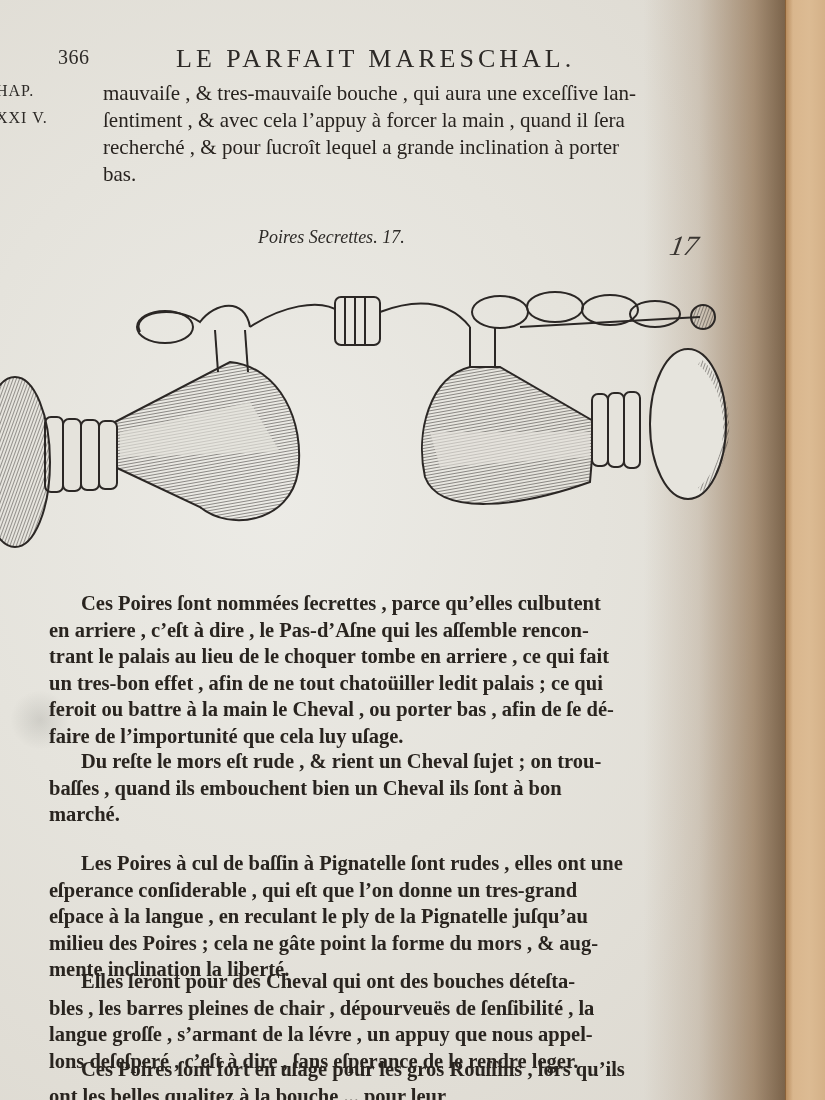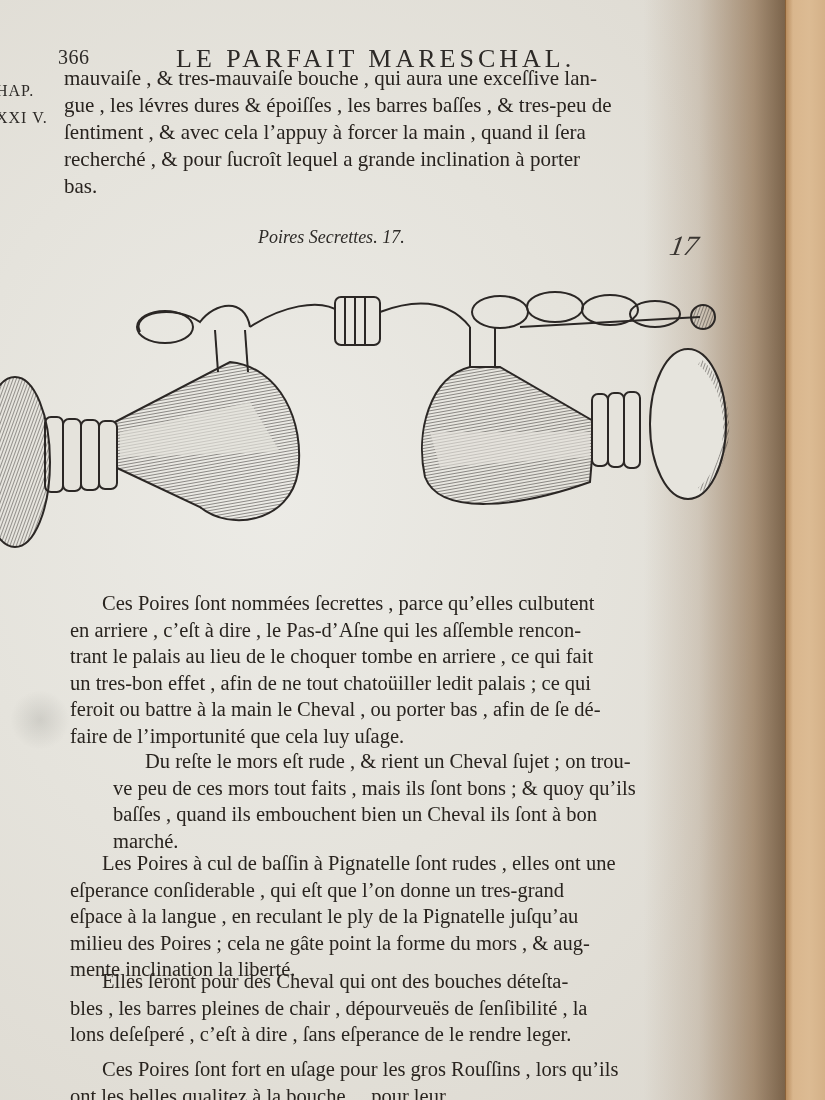--- a/index.html
+++ b/index.html
@@ -67,7 +67,7 @@
   <div class="margin-note" style="top:82px;">HAP.</div>
   <div class="margin-note" style="top:109px;">XXI V.</div>
 
-  <div class="body-text" style="top:65px;">
+  <div class="body-text" style="top:80px;margin-left:39px;">
     <span class="line">mauvaiſe , &amp; tres-mauvaiſe bouche , qui aura une exceſſive lan-</span>
     <span class="line">gue , les lévres dures &amp; épоiſſes , les barres baſſes , &amp; tres-peu de</span>
     <span class="line">ſentiment , &amp; avec cela l’appuy à forcer la main , quand il ſera</span>

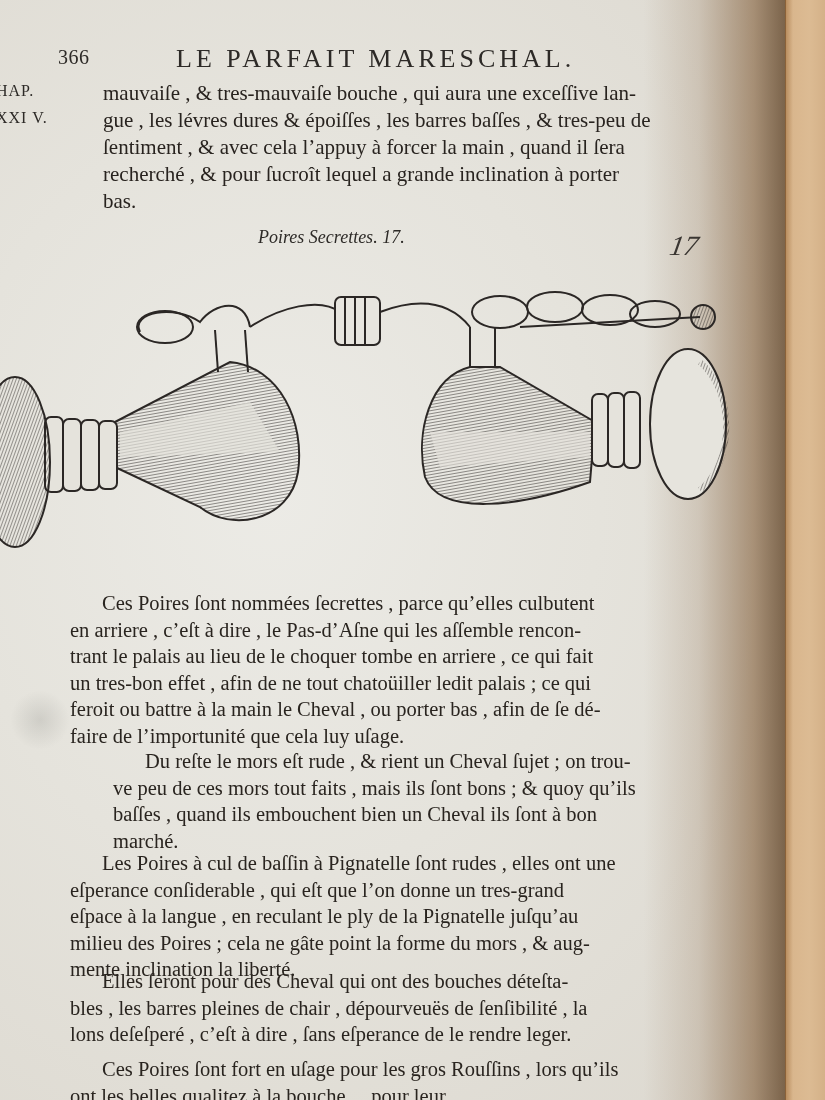--- a/index.html
+++ b/index.html
@@ -69,7 +69,6 @@
 
   <div class="body-text" style="top:80px;margin-left:39px;">
     <span class="line">mauvaiſe , &amp; tres-mauvaiſe bouche , qui aura une exceſſive lan-</span>
-    <span class="line">gue , les lévres dures &amp; épоiſſes , les barres baſſes , &amp; tres-peu de</span>
     <span class="line">ſentiment , &amp; avec cela l’appuy à forcer la main , quand il ſera</span>
     <span class="line">recherché , &amp; pour ſucroît lequel a grande inclination à porter</span>
     <span class="line">bas.</span>

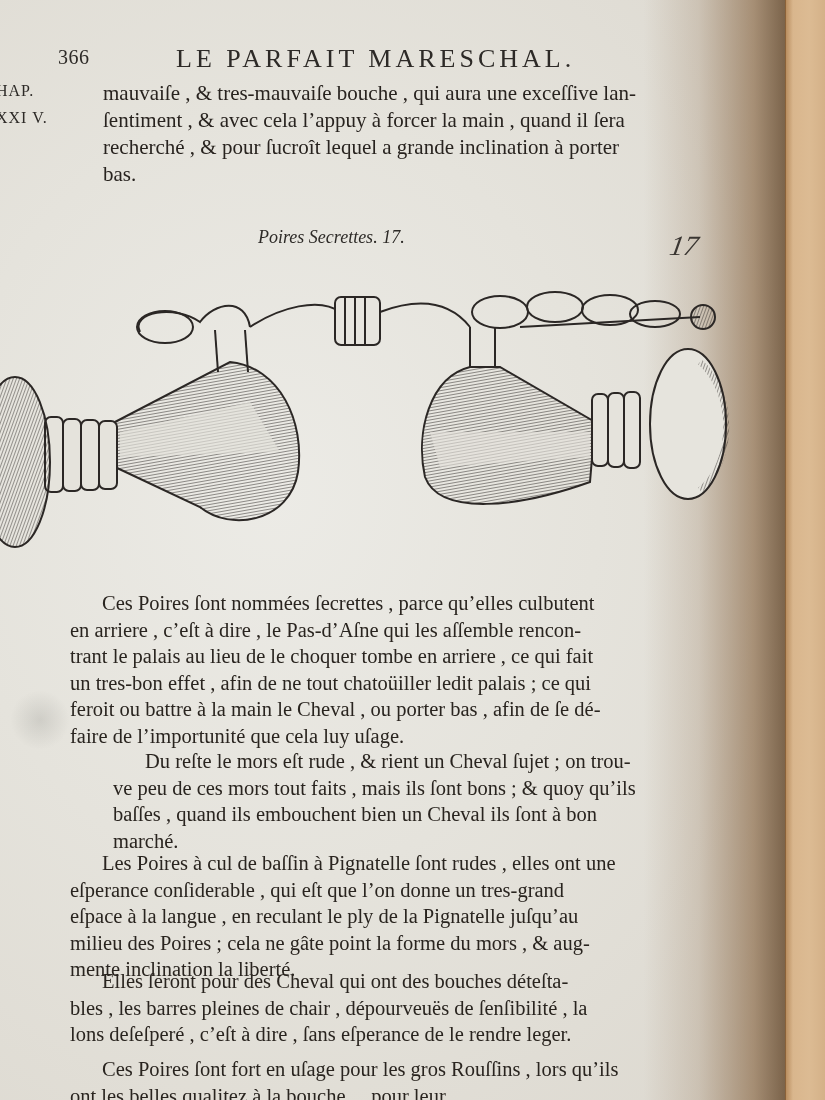--- a/index.html
+++ b/index.html
@@ -46,7 +46,7 @@
       transform: skewX(-10deg);
     }
     .engraving { position: absolute; left: 0; top: 282px; width: 760px; height: 270px; }
-    .paragraph { position: absolute; left: 70px; width: 625px; font-size: 20.5px; line-height: 26.5px; color: #29241f; }
+    .paragraph { position: absolute; left: 49px; width: 625px; font-size: 20.5px; line-height: 26.5px; color: #29241f; font-weight: bold; }
     .paragraph .line { display: block; white-space: nowrap; }
     .paragraph .line.indent { padding-left: 32px; }
     .smudge {

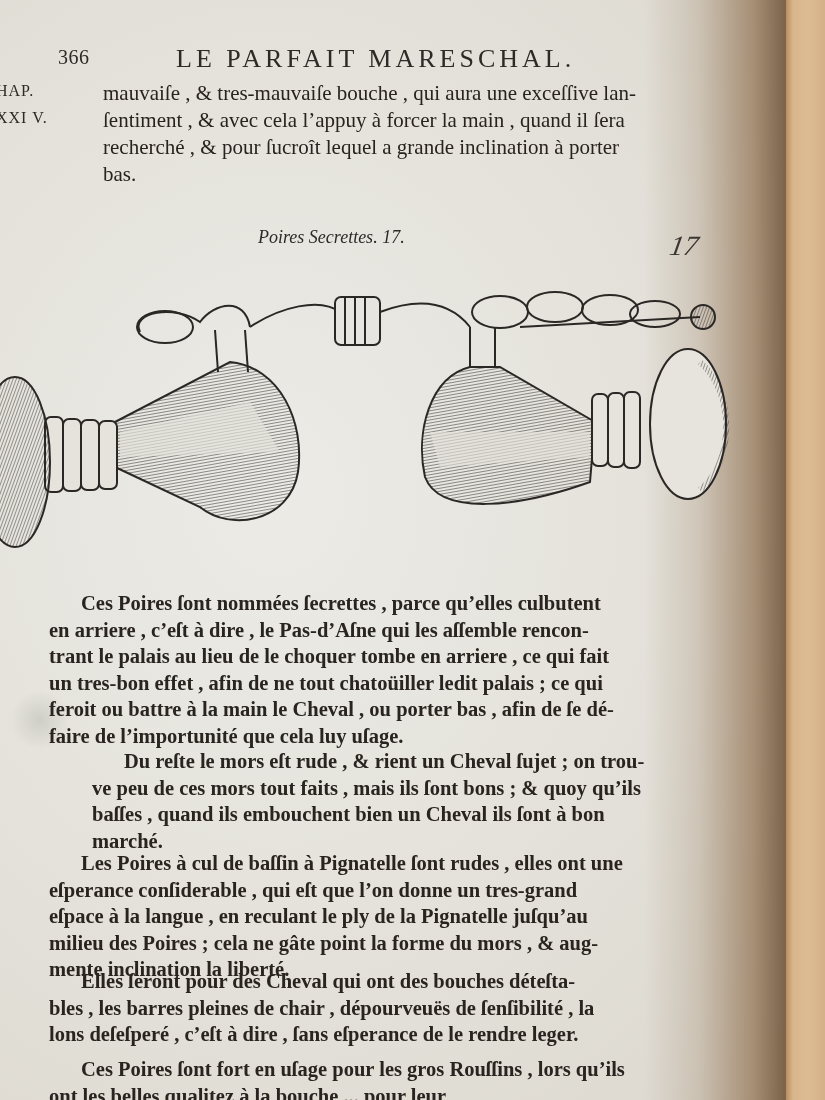--- a/index.html
+++ b/index.html
@@ -145,7 +145,7 @@
     <span class="line">faire de l’importunité que cela luy uſage.</span>
   </div>
 
-  <div class="paragraph" style="top:748px;margin-left:43px;">
+  <div class="paragraph" style="top:748px;">
     <span class="line indent">Du reſte le mors eſt rude , &amp; rient un Cheval ſujet ; on trou-</span>
     <span class="line">ve peu de ces mors tout faits , mais ils ſont bons ; &amp; quoy qu’ils</span>
     <span class="line">baſſes , quand ils embouchent bien un Cheval ils ſont à bon</span>

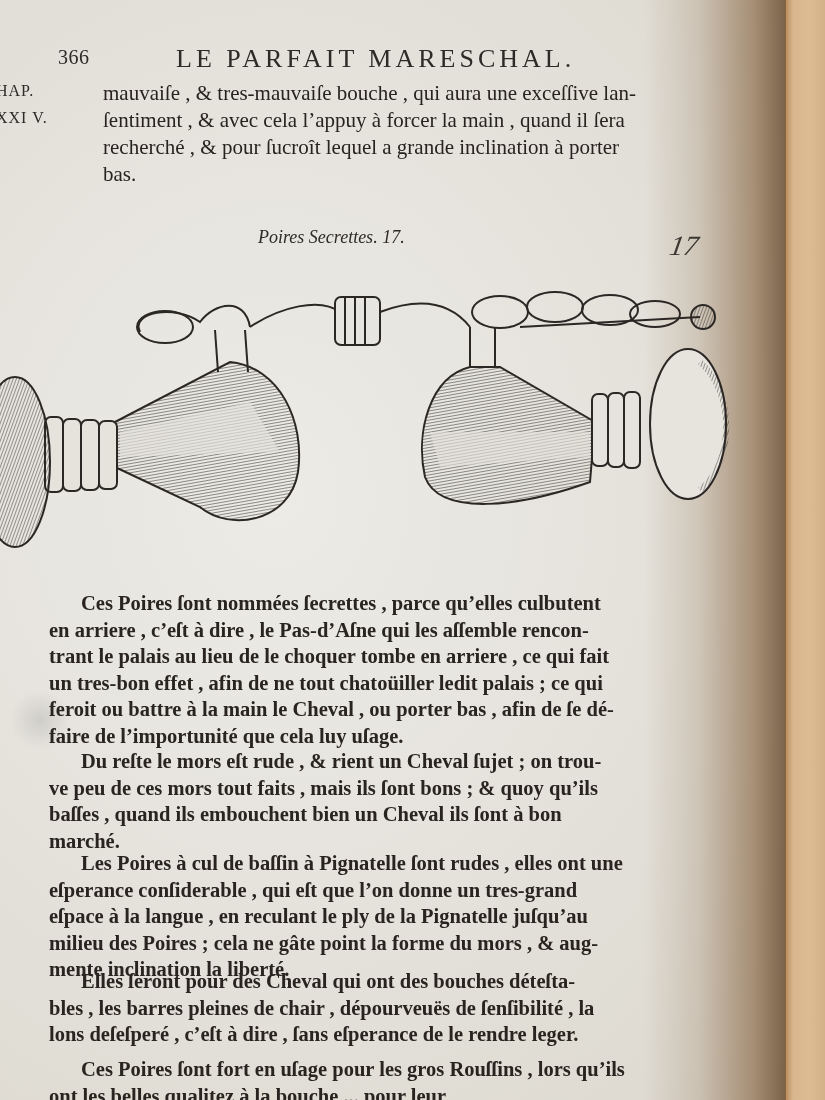--- a/index.html
+++ b/index.html
@@ -147,7 +147,6 @@
 
   <div class="paragraph" style="top:748px;">
     <span class="line indent">Du reſte le mors eſt rude , &amp; rient un Cheval ſujet ; on trou-</span>
-    <span class="line">ve peu de ces mors tout faits , mais ils ſont bons ; &amp; quoy qu’ils</span>
     <span class="line">baſſes , quand ils embouchent bien un Cheval ils ſont à bon</span>
     <span class="line">marché.</span>
   </div>

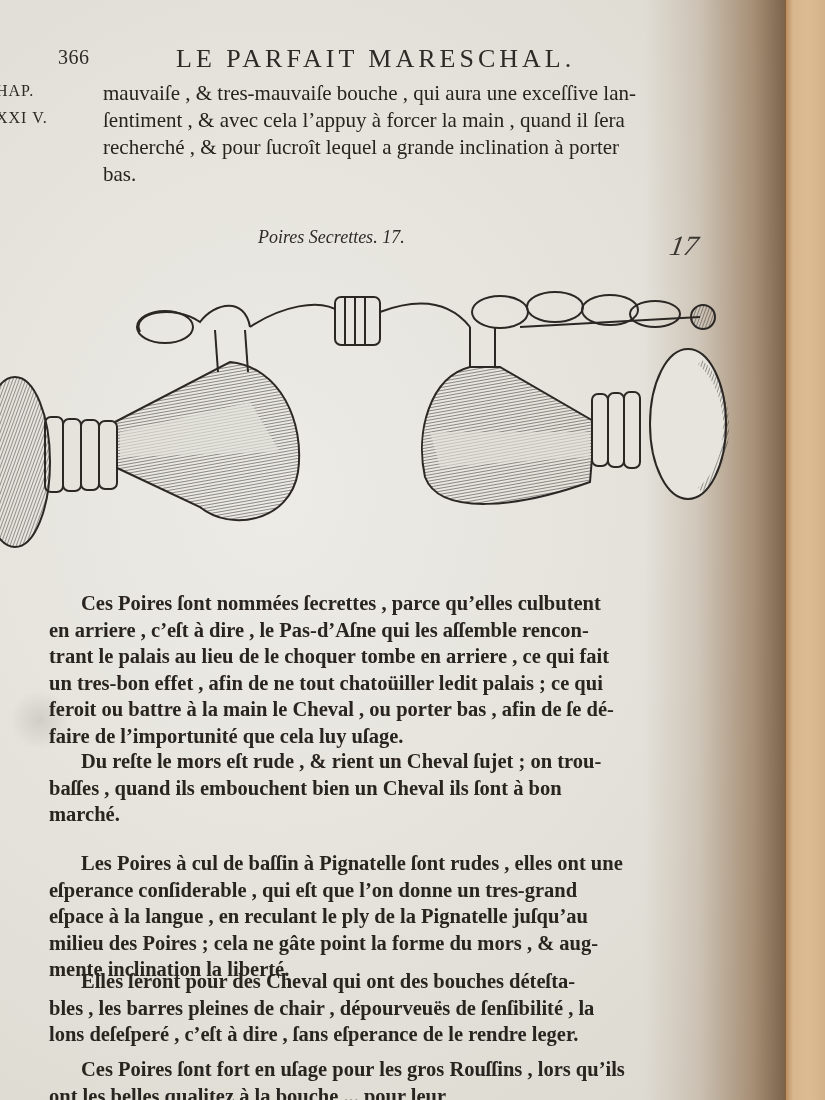--- a/index.html
+++ b/index.html
@@ -162,6 +162,7 @@
   <div class="paragraph" style="top:968px;">
     <span class="line indent">Elles ſeront pour des Cheval qui ont des bouches déteſta-</span>
     <span class="line">bles , les barres pleines de chair , dépourveuës de ſenſibilité , la</span>
+    <span class="line">langue groſſe , s’armant de la lévre , un appuy que nous appel-</span>
     <span class="line">lons deſeſperé , c’eſt à dire , ſans eſperance de le rendre leger.</span>
   </div>
 

